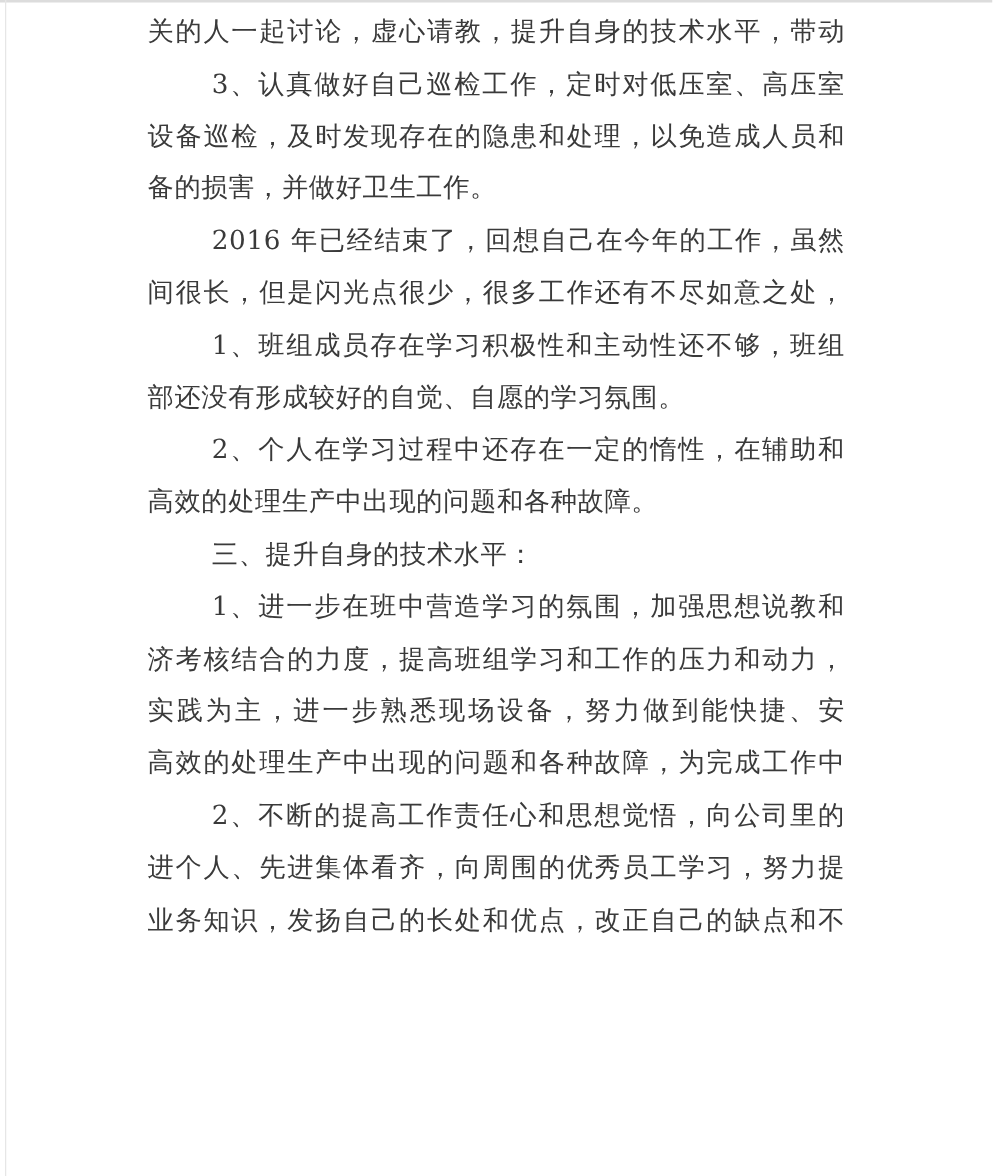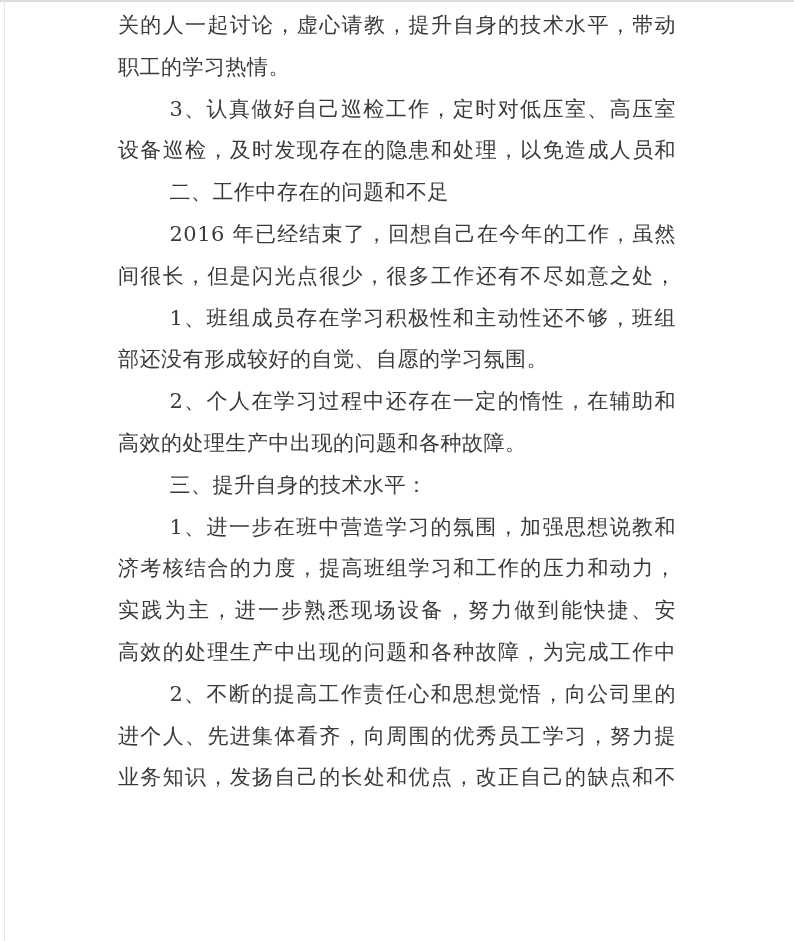--- a/index.html
+++ b/index.html
@@ -69,7 +69,6 @@
   <div class="content" id="doc-content" style="color: rgb(58, 58, 58);">
       <div class="para">
         <div class="line">关的人一起讨论，虚心请教，提升自身的技术水平，带动全班</div>
-        <div class="line last">职工的学习热情。</div>
       </div>
       <div class="para">
         <div class="line indent">3、认真做好自己巡检工作，定时对低压室、高压室的</div>

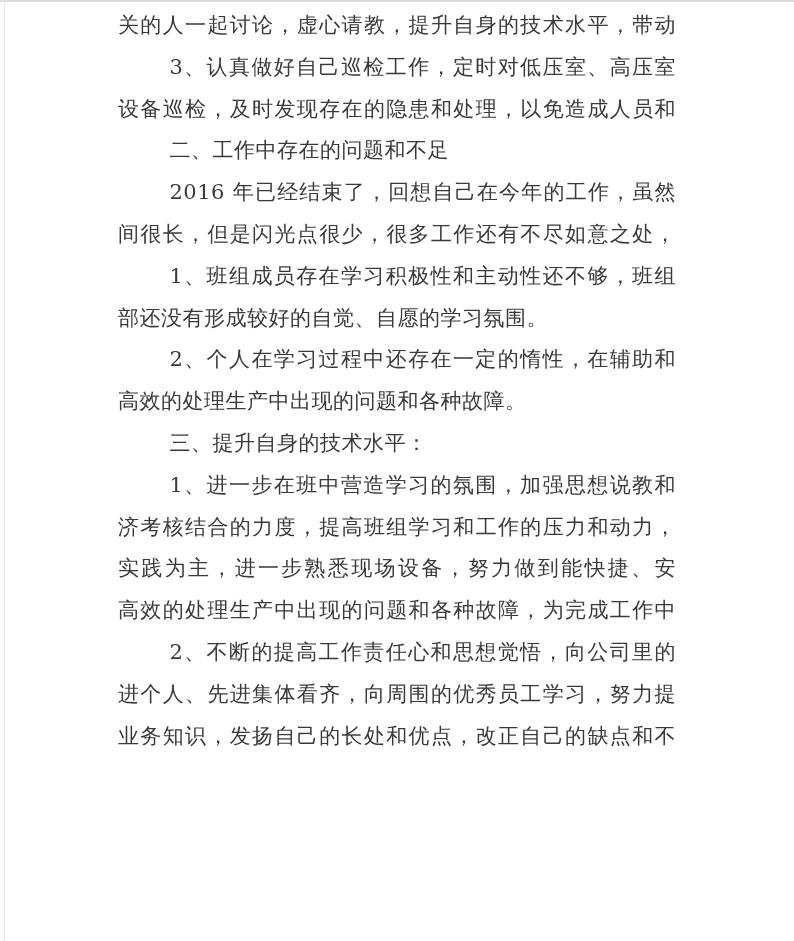--- a/index.html
+++ b/index.html
@@ -73,6 +73,7 @@
       <div class="para">
         <div class="line indent">3、认真做好自己巡检工作，定时对低压室、高压室的</div>
         <div class="line">设备巡检，及时发现存在的隐患和处理，以免造成人员和设</div>
+        <div class="line last">备的损害，并做好卫生工作。</div>
       </div>
       <div class="para">
         <div class="line last indent">二、工作中存在的问题和不足</div>

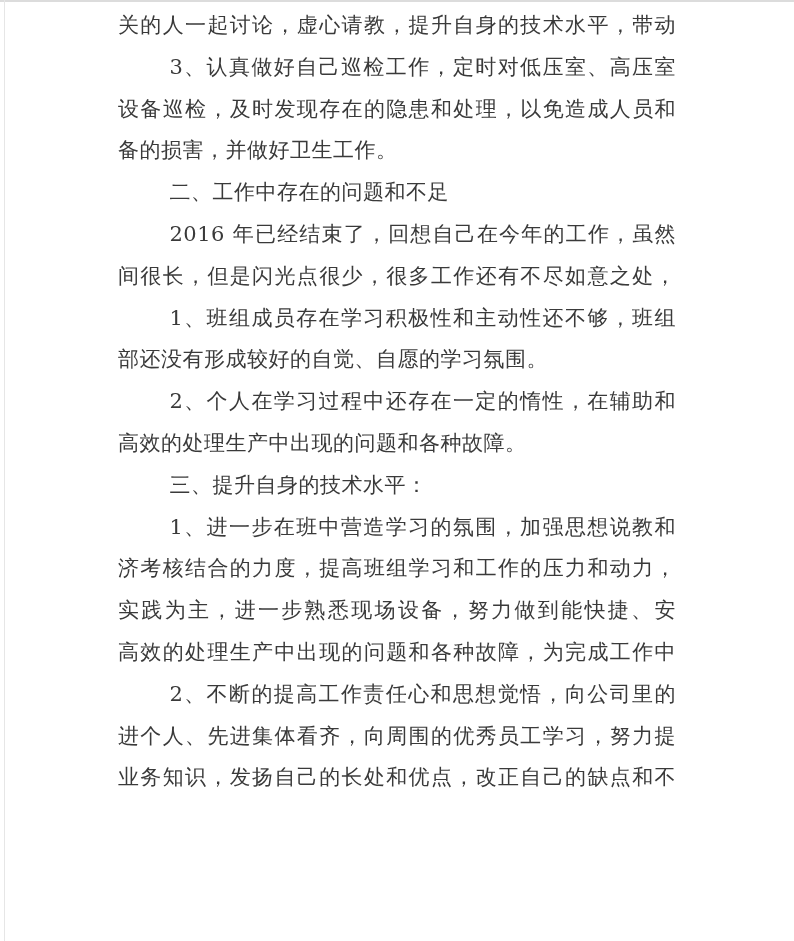--- a/index.html
+++ b/index.html
@@ -76,9 +76,6 @@
         <div class="line last">备的损害，并做好卫生工作。</div>
       </div>
       <div class="para">
-        <div class="line last indent">二、工作中存在的问题和不足</div>
-      </div>
-      <div class="para">
         <div class="line indent">2016 年已经结束了，回想自己在今年的工作，虽然时</div>
         <div class="line">间很长，但是闪光点很少，很多工作还有不尽如意之处，总</div>
       </div>

